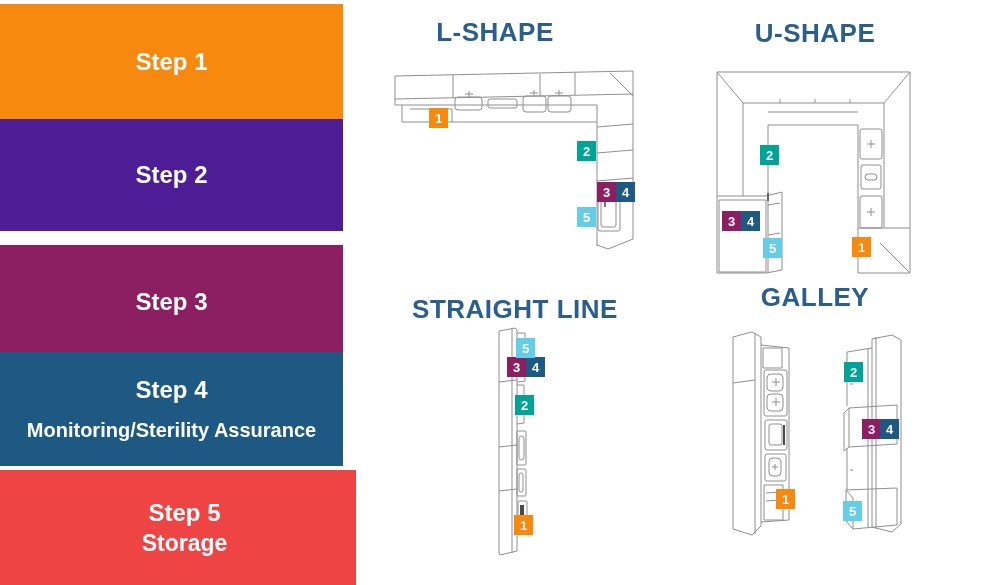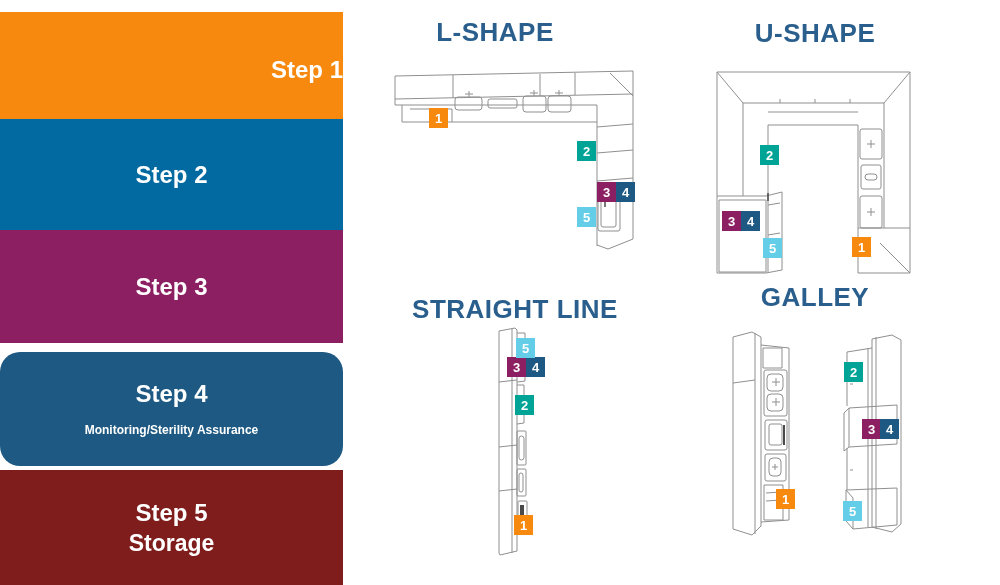--- a/index.html
+++ b/index.html
@@ -14,7 +14,7 @@
   }
   .step-block .step-title{font-size:24px;font-weight:bold;line-height:1.15;}
   .step-block .step-sub{font-size:23px;font-weight:bold;line-height:1.15;margin-top:3px;}
-  #step1{top:12px;height:115px;background:#F7890E;align-items:flex-end;}
+  #step1{top:4px;height:115px;background:#F7890E;}
   #step2{top:119px;height:112px;background:#0369a1;}
   #step3{top:230px;height:113px;background:#8C1F62;align-items:center;}
   #step4{top:352px;height:114px;background:#1D5982;border-radius:20px;}

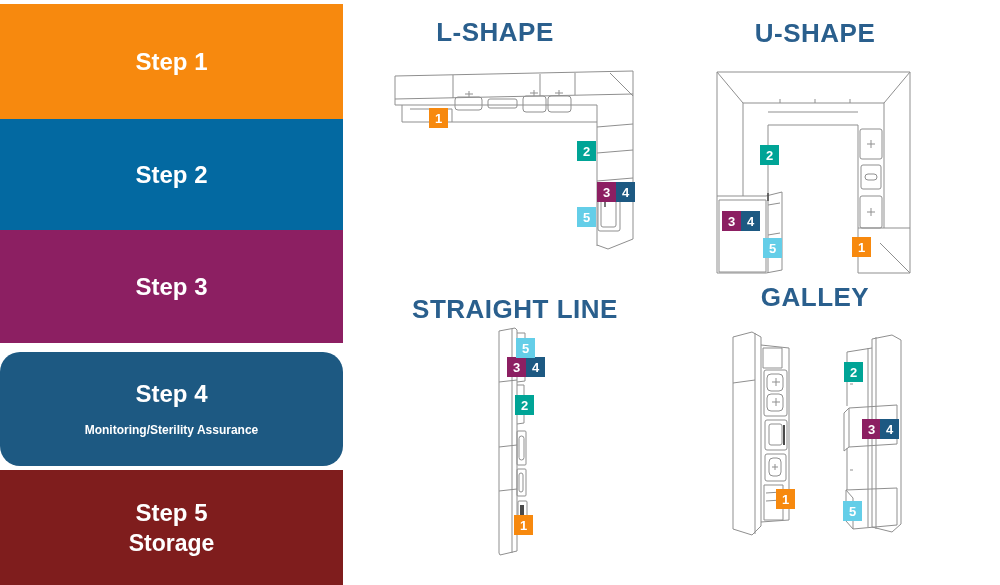--- a/index.html
+++ b/index.html
@@ -15,7 +15,7 @@
   .step-block .step-title{font-size:24px;font-weight:bold;line-height:1.15;}
   .step-block .step-sub{font-size:23px;font-weight:bold;line-height:1.15;margin-top:3px;}
   #step1{top:4px;height:115px;background:#F7890E;}
-  #step2{top:119px;height:112px;background:#0369a1;}
+  #step2{top:119px;height:112px;background:#4c1d95;}
   #step3{top:230px;height:113px;background:#8C1F62;align-items:center;}
   #step4{top:352px;height:114px;background:#1D5982;border-radius:20px;}
   #step4 .step-sub{font-size:12px;margin-top:16px;}

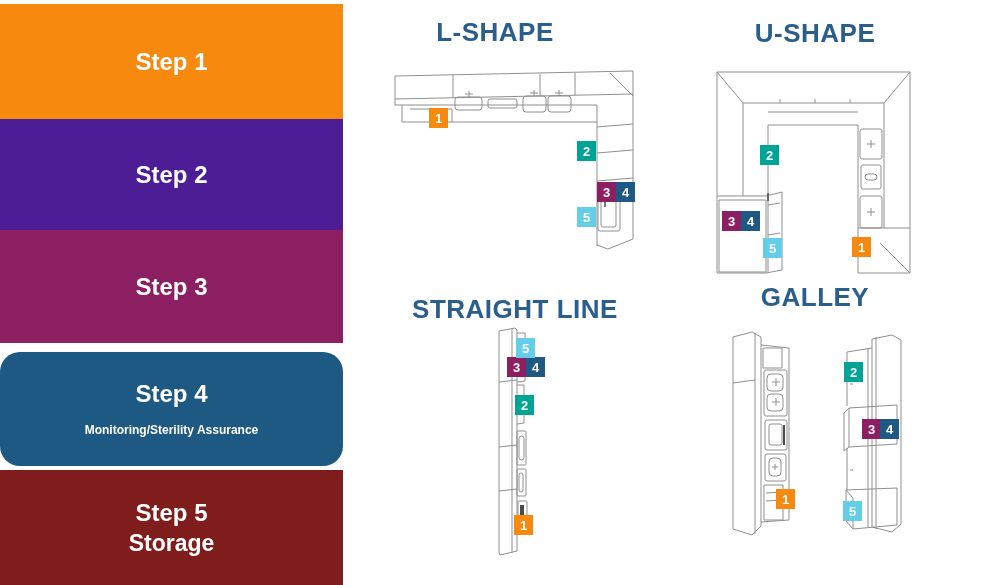--- a/index.html
+++ b/index.html
@@ -16,7 +16,7 @@
   .step-block .step-sub{font-size:23px;font-weight:bold;line-height:1.15;margin-top:3px;}
   #step1{top:4px;height:115px;background:#F7890E;}
   #step2{top:119px;height:112px;background:#4c1d95;}
-  #step3{top:230px;height:113px;background:#8C1F62;align-items:center;}
+  #step3{top:245px;height:113px;background:#8C1F62;align-items:center;}
   #step4{top:352px;height:114px;background:#1D5982;border-radius:20px;}
   #step4 .step-sub{font-size:12px;margin-top:16px;}
   #step5{top:470px;height:115px;background:#7f1d1d;}

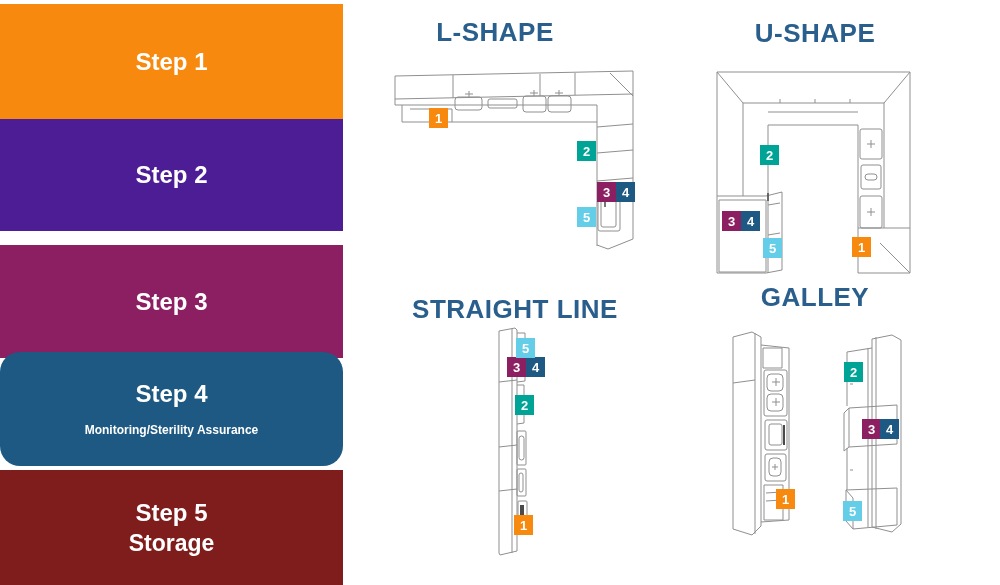--- a/index.html
+++ b/index.html
@@ -17,7 +17,7 @@
   #step1{top:4px;height:115px;background:#F7890E;}
   #step2{top:119px;height:112px;background:#4c1d95;}
   #step3{top:245px;height:113px;background:#8C1F62;align-items:center;}
-  #step4{top:352px;height:114px;background:#1D5982;border-radius:20px;}
+  #step4{top:352px;height:114px;background:#1D5982;}
   #step4 .step-sub{font-size:12px;margin-top:16px;}
   #step5{top:470px;height:115px;background:#7f1d1d;}
   

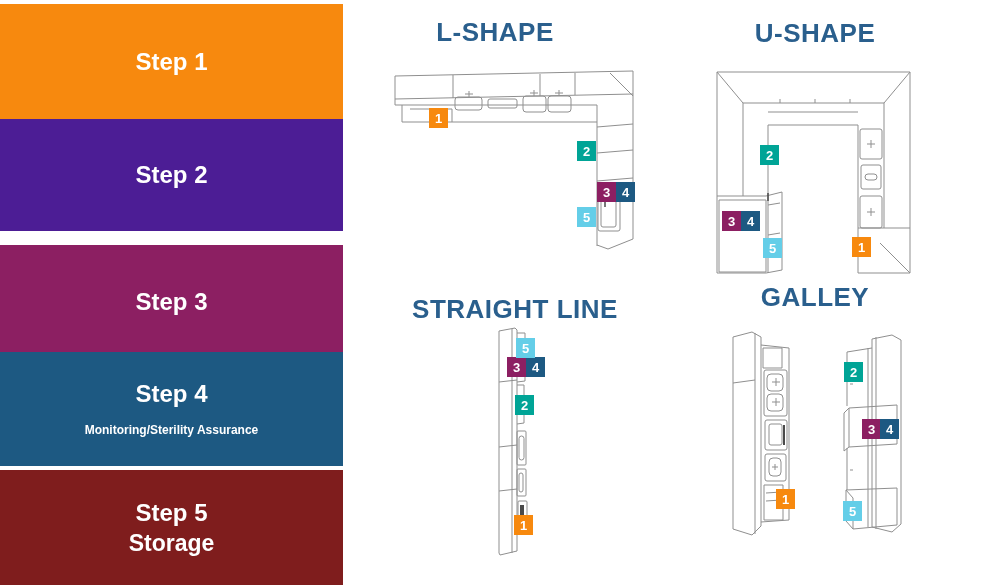--- a/index.html
+++ b/index.html
@@ -18,7 +18,7 @@
   #step2{top:119px;height:112px;background:#4c1d95;}
   #step3{top:245px;height:113px;background:#8C1F62;align-items:center;}
   #step4{top:352px;height:114px;background:#1D5982;}
-  #step4 .step-sub{font-size:12px;margin-top:16px;}
+  #step4 .step-sub{font-size:20px;margin-top:16px;}
   #step5{top:470px;height:115px;background:#7f1d1d;}
   
   .layout-title{

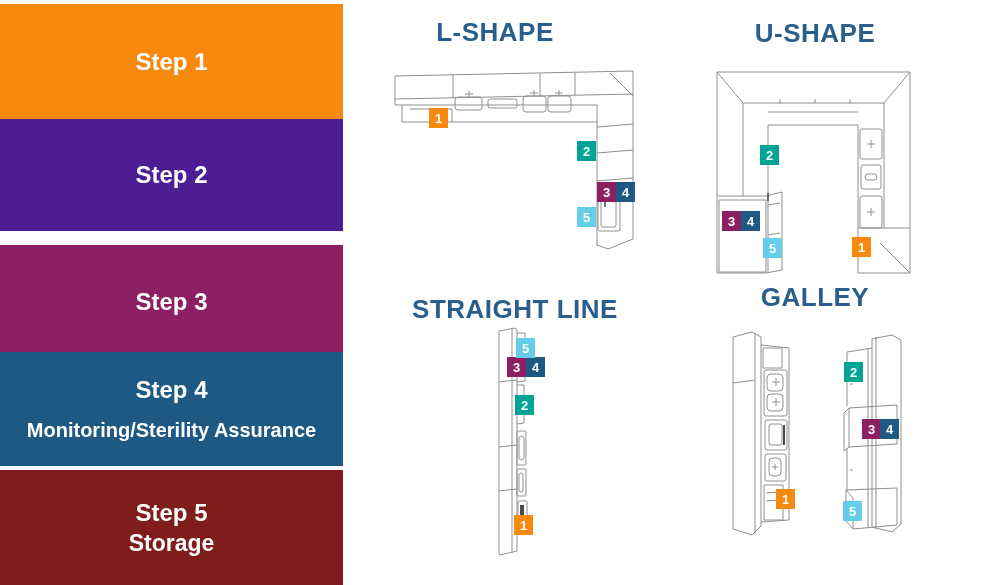--- a/index.html
+++ b/index.html
@@ -19,7 +19,7 @@
   #step3{top:245px;height:113px;background:#8C1F62;align-items:center;}
   #step4{top:352px;height:114px;background:#1D5982;}
   #step4 .step-sub{font-size:20px;margin-top:16px;}
-  #step5{top:470px;height:115px;background:#7f1d1d;}
+  #step5{top:470px;height:115px;background:#ef4444;padding-left:13px;}
   
   .layout-title{
     position:absolute;text-align:center;font-size:26px;font-weight:bold;

